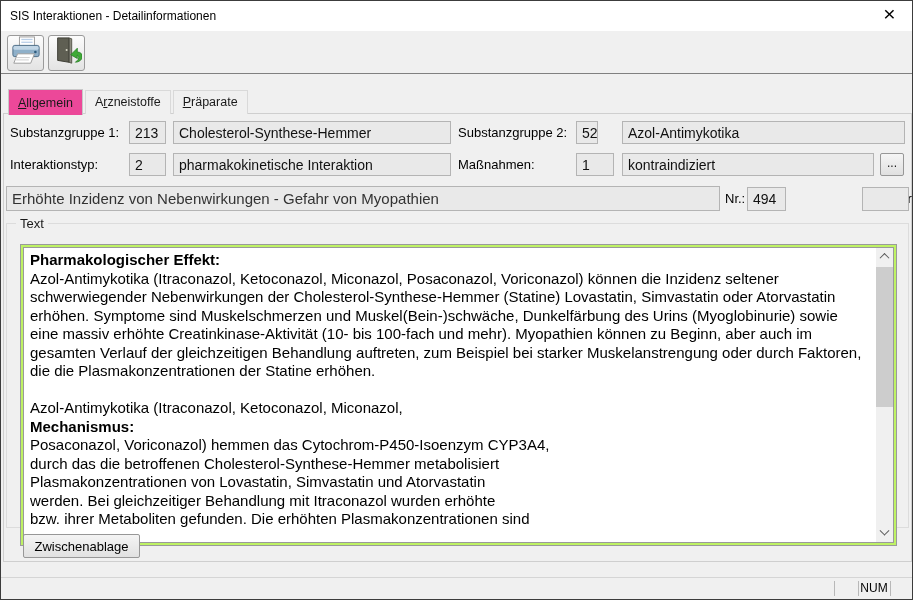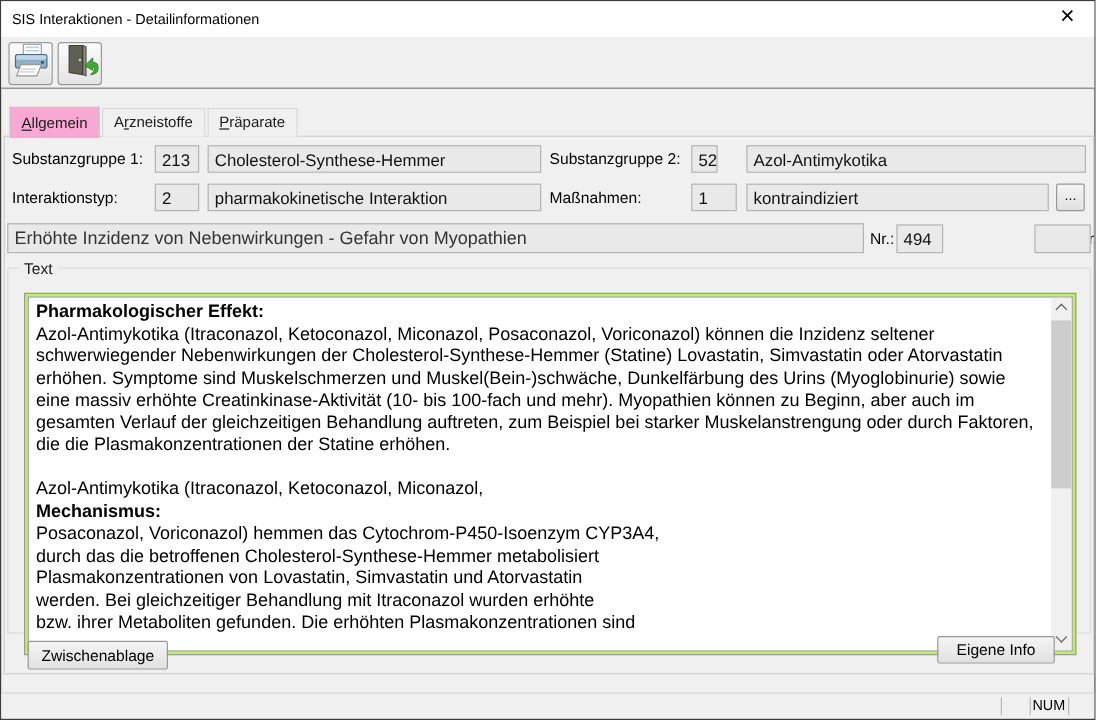--- a/index.html
+++ b/index.html
@@ -25,7 +25,7 @@
   .tabs { position:absolute; left:7px; top:86px; height:27px; display:flex; align-items:flex-end; z-index:3; }
   .tab { position:relative; padding:4px 9px 5px 9px; font-size:12.5px; background:#f0f0f0;
     border:1px solid #d9d9d9; border-bottom:none; margin-right:2px; bottom:0; }
-  .tab.active { background:#f9a8d4; padding-top:6px; margin-bottom:-1px; border-color:#c8c8c8; z-index:4; }
+  .tab.active { background:#ec4899; padding-top:6px; margin-bottom:-1px; border-color:#c8c8c8; z-index:4; }
   .tab u { text-decoration:underline; }
   .tabpage-border { position:absolute; left:2px; top:112px; width:909px; height:449px;
     border:1px solid #cfcfcf; background:#f0f0f0; }

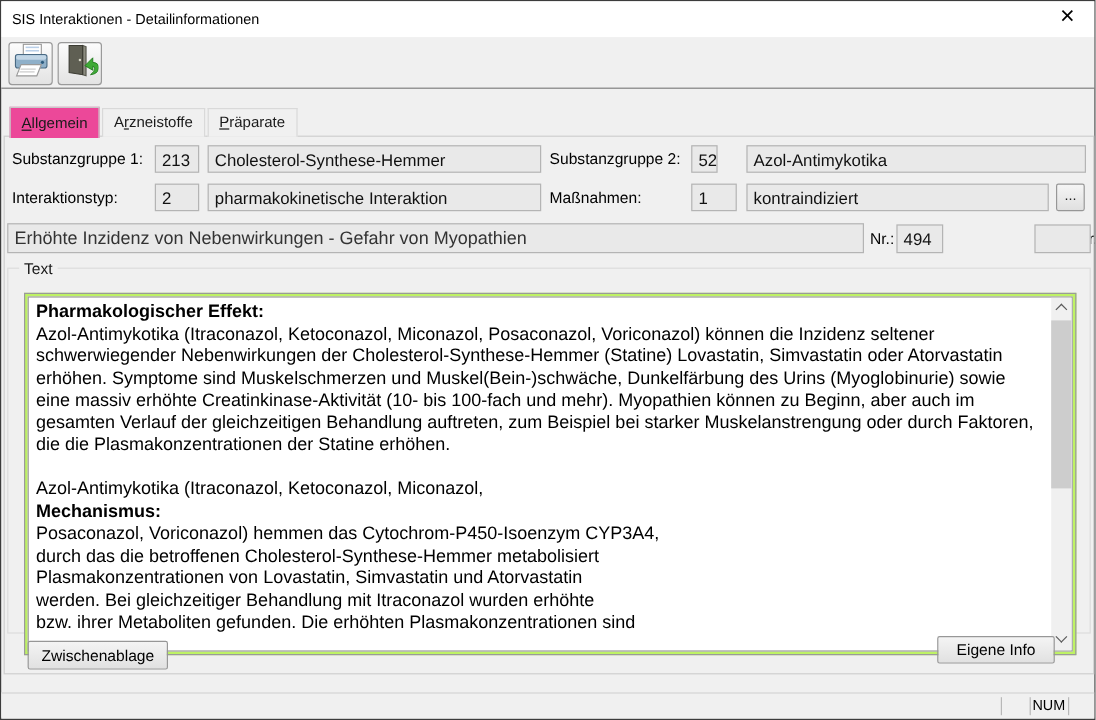--- a/index.html
+++ b/index.html
@@ -171,7 +171,6 @@
   </div>
 
   <div class="btn" style="left:22px; top:533px; width:117px; height:24px;">Zwischenablage</div>
-  <div class="btn" style="left:780px; top:529px; width:98px; height:23px;">Eigene Info</div>
 
   <div class="statusbar">
     <div class="sb-sep" style="left:833px;"></div>

